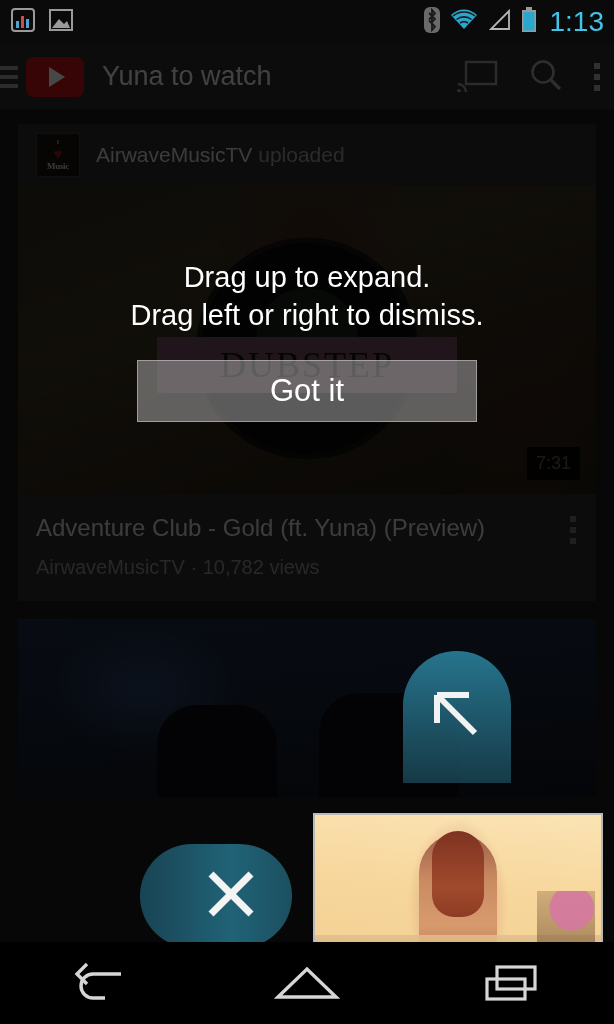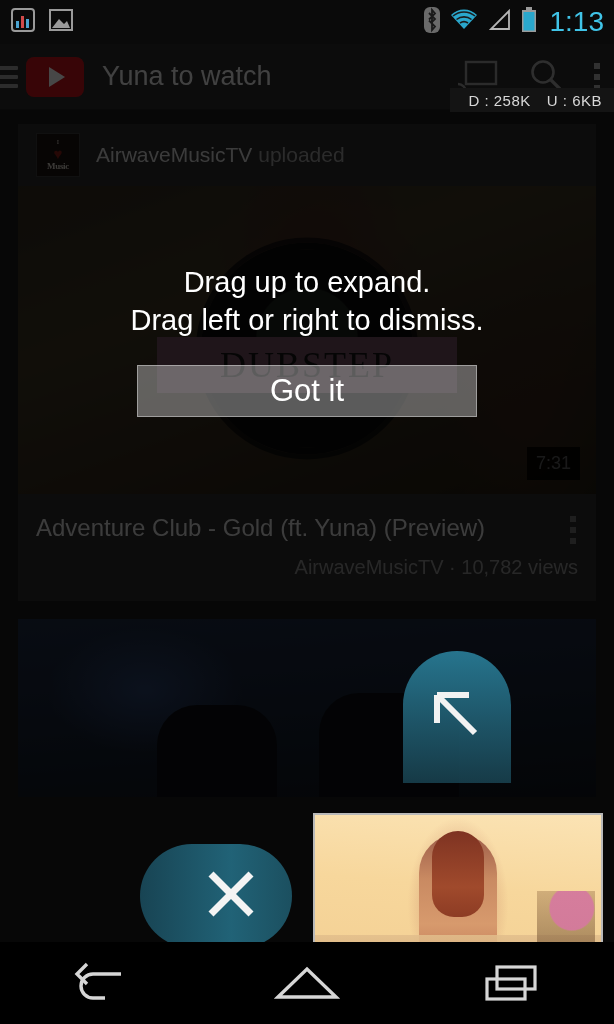--- a/index.html
+++ b/index.html
@@ -335,10 +335,6 @@
 
   <div class="appwrap">
 
-    <div class="datameter">
-      <span>D : 258K</span>
-      <span>U : 6KB</span>
-    </div>
 
     <div class="actionbar">
       <div class="hamburger">

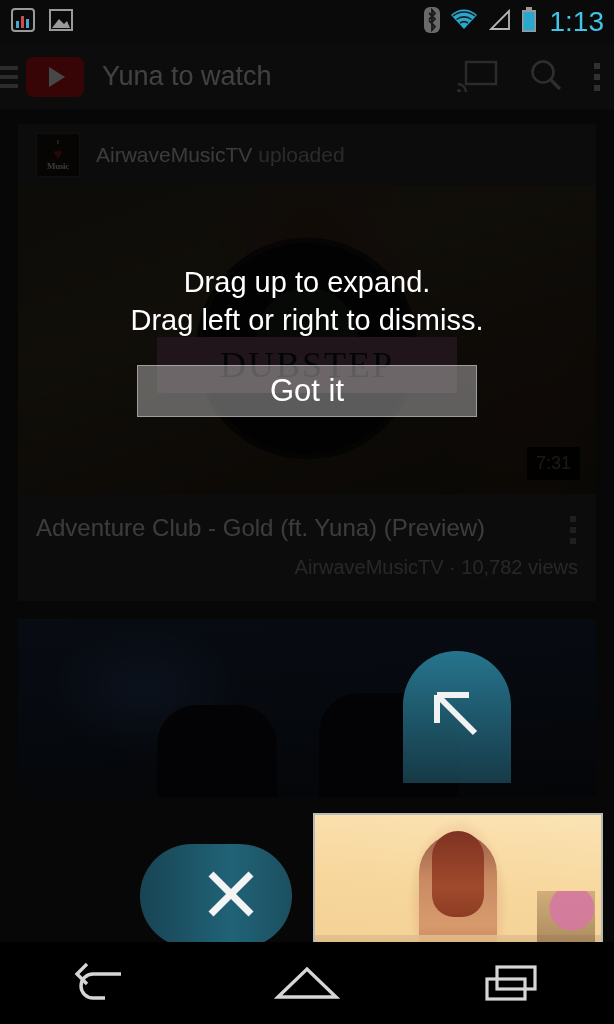--- a/index.html
+++ b/index.html
@@ -158,7 +158,7 @@
   .coach-line { color: #fff; font-size: 29px; line-height: 1.32; text-align: left; }
   .coach-btn {
     margin-top: 26px;
-    width: 340px; height: 52px;
+    width: 340px; height: 62px;
     background: rgba(215,215,215,0.42);
     border: 1px solid rgba(235,235,235,0.45);
     color: #fff; font-size: 31px;

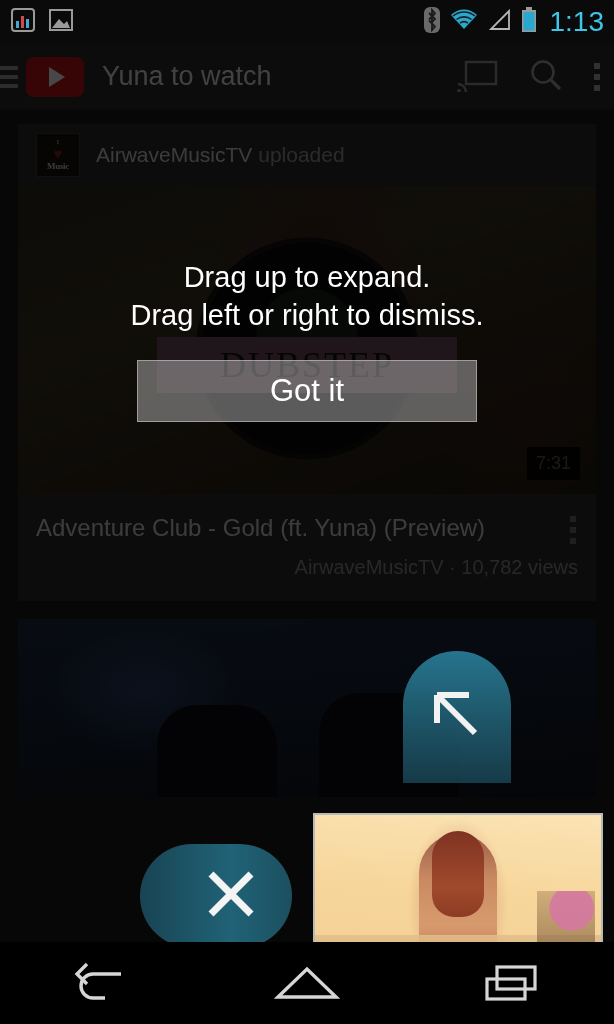--- a/index.html
+++ b/index.html
@@ -167,7 +167,7 @@
 
   .meta { padding: 18px 18px 22px 18px; position: relative; }
   .v-title { color: #d8d8d8; font-size: 24px; line-height: 1.33; padding-right: 56px; }
-  .v-sub { color: #8e8e8e; font-size: 20px; margin-top: 12px; text-align: right; }
+  .v-sub { color: #8e8e8e; font-size: 20px; margin-top: 12px; }
   .meta .dots3 { position: absolute; right: 20px; top: 22px; }
   .meta .dots3 i { background: #6f6f6f; }
 

